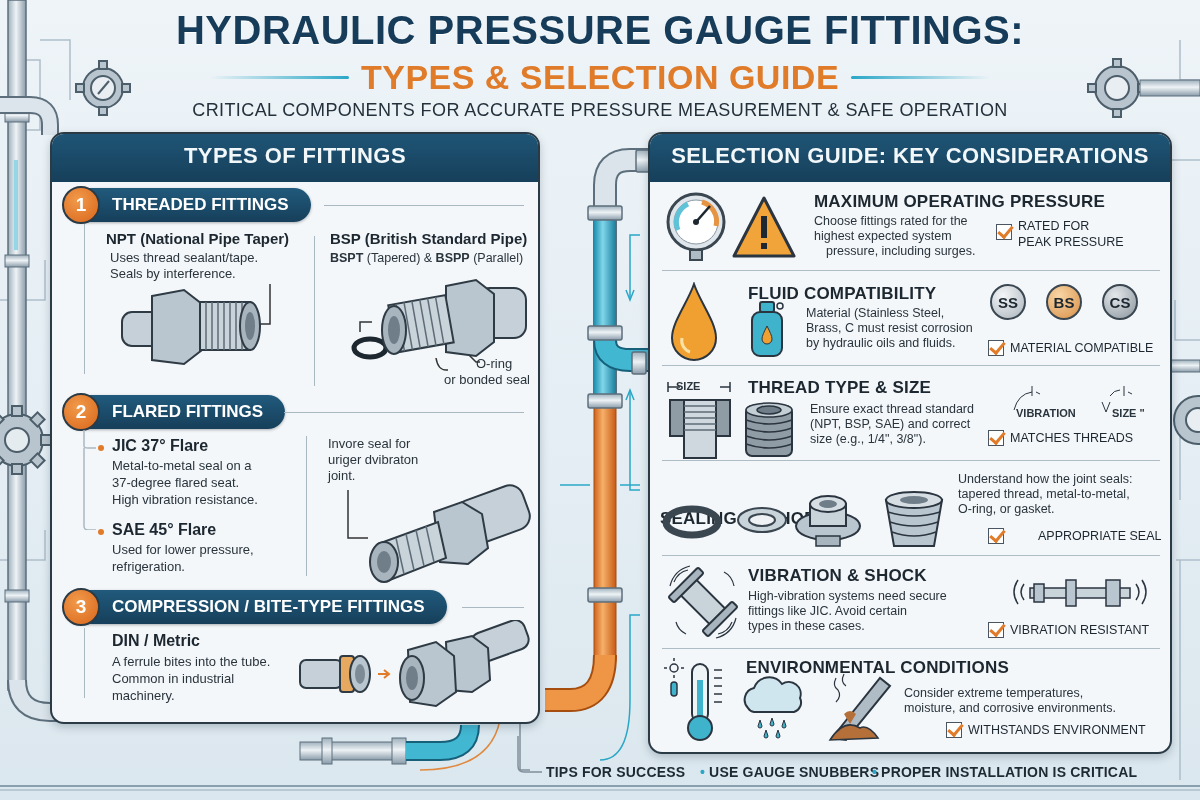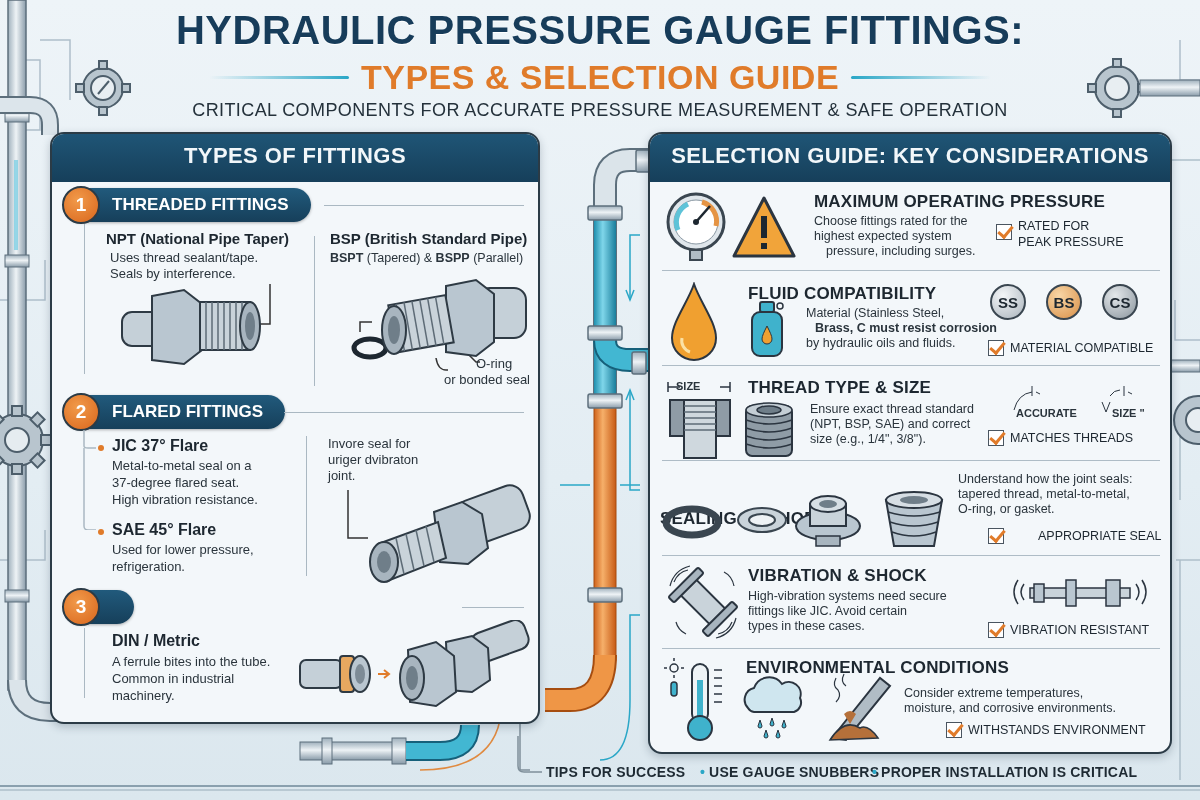--- a/index.html
+++ b/index.html
@@ -383,7 +383,7 @@
   </svg>
   <div class="row-title" style="left:98px; top:150px;">FLUID COMPATIBILITY</div>
   <div class="row-desc" style="left:156px; top:172px;">Material (Stainless Steel,</div>
-  <div class="row-desc" style="left:165px; top:187px;font-weight:bold;">Brass, C must resist corrosion</div>
+  <div class="row-desc" style="left:156px; top:187px;">Brass, C must resist corrosion</div>
   <div class="row-desc" style="left:156px; top:202px;">by hydraulic oils and fluids.</div>
   <div class="mat-badge" style="left:340px; top:150px; background: radial-gradient(circle at 35% 30%, #f4f6f8, #aab4bc);">SS</div>
   <div class="mat-badge" style="left:396px; top:150px; background: radial-gradient(circle at 35% 30%, #f8d6a6, #d99048);">BS</div>

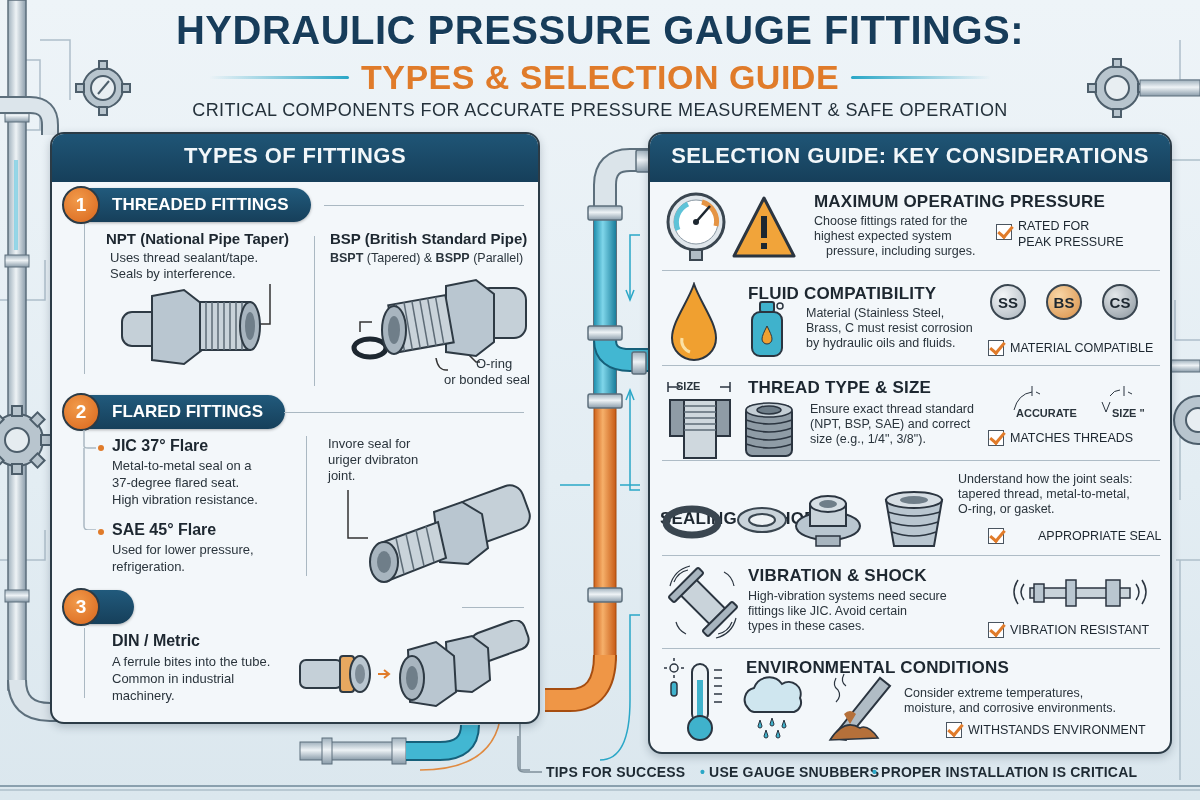--- a/index.html
+++ b/index.html
@@ -426,7 +426,7 @@
     <path d="M4 26 Q8 10 22 8 M22 2 V12 M26 8 L30 10" stroke="#2b3540" stroke-width="1" fill="none"></path>
     <path d="M92 18 L96 28 L100 18 M100 12 Q104 6 110 6 M114 2 V12 M118 8 L122 10" stroke="#2b3540" stroke-width="1" fill="none"></path>
   </svg>
-  <div class="row-desc" style="left:366px; top:272px; font-weight:700; font-size:11px;">ACCURATE</div>
+  <div class="row-desc" style="left:366px; top:272px; font-weight:700; font-size:11px;">VIBRATION</div>
   <div class="row-desc" style="left:462px; top:272px; font-weight:700; font-size:11px;">SIZE "</div>
   <div class="check" style="left:338px; top:296px;">
     <span class="cbox"></span>

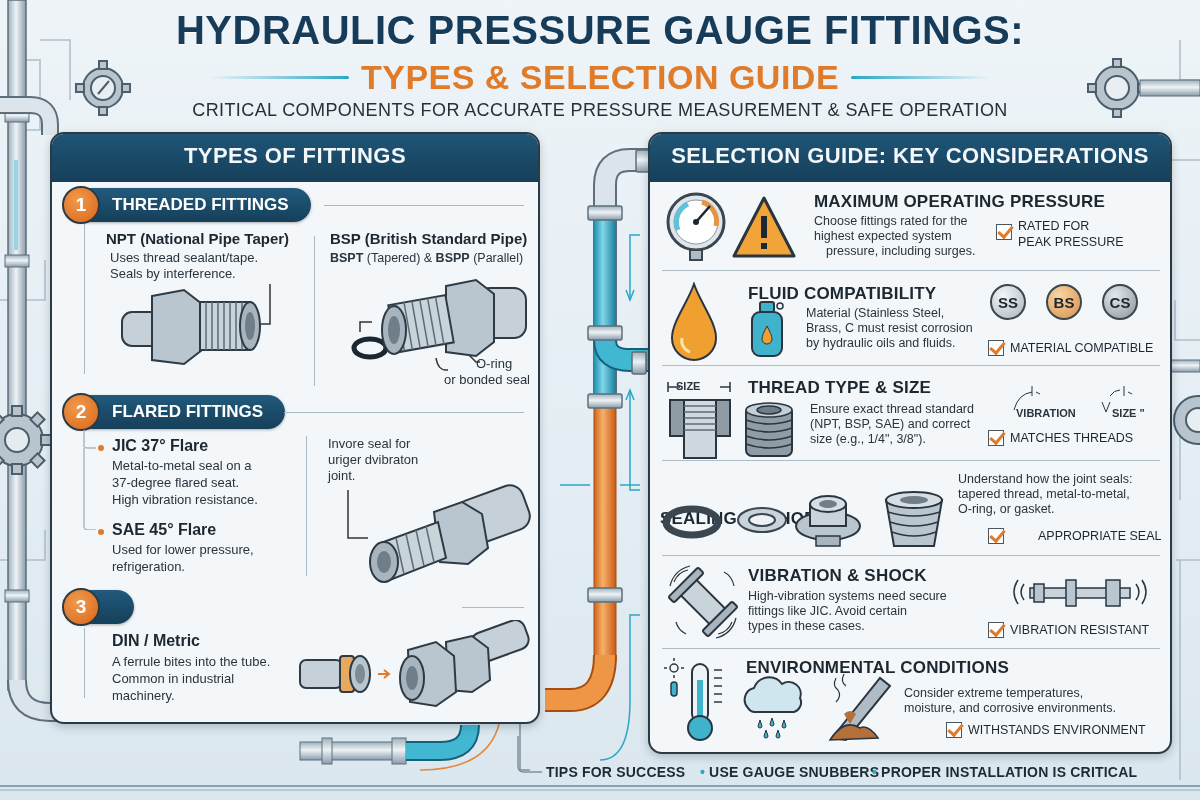--- a/index.html
+++ b/index.html
@@ -320,6 +320,7 @@
 
   <div class="sec-pill" style="top:456px;">
     <span class="sec-num">3</span>
+    <span>COMPRESSION / BITE-TYPE FITTINGS</span>
   </div>
   <div class="sec-rule" style="left:410px; top:473px; width:62px;"></div>
   <div class="vrule" style="left:32px; top:494px; height:70px;"></div>

